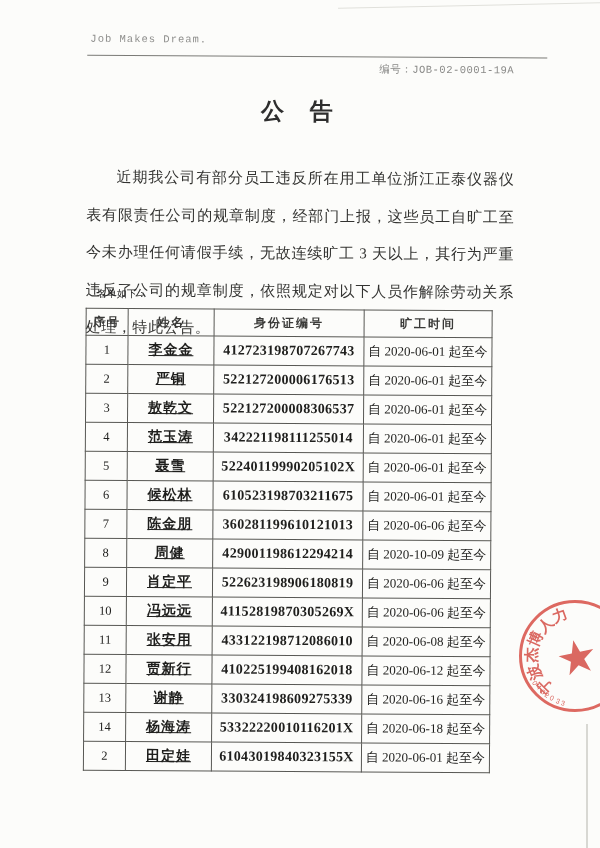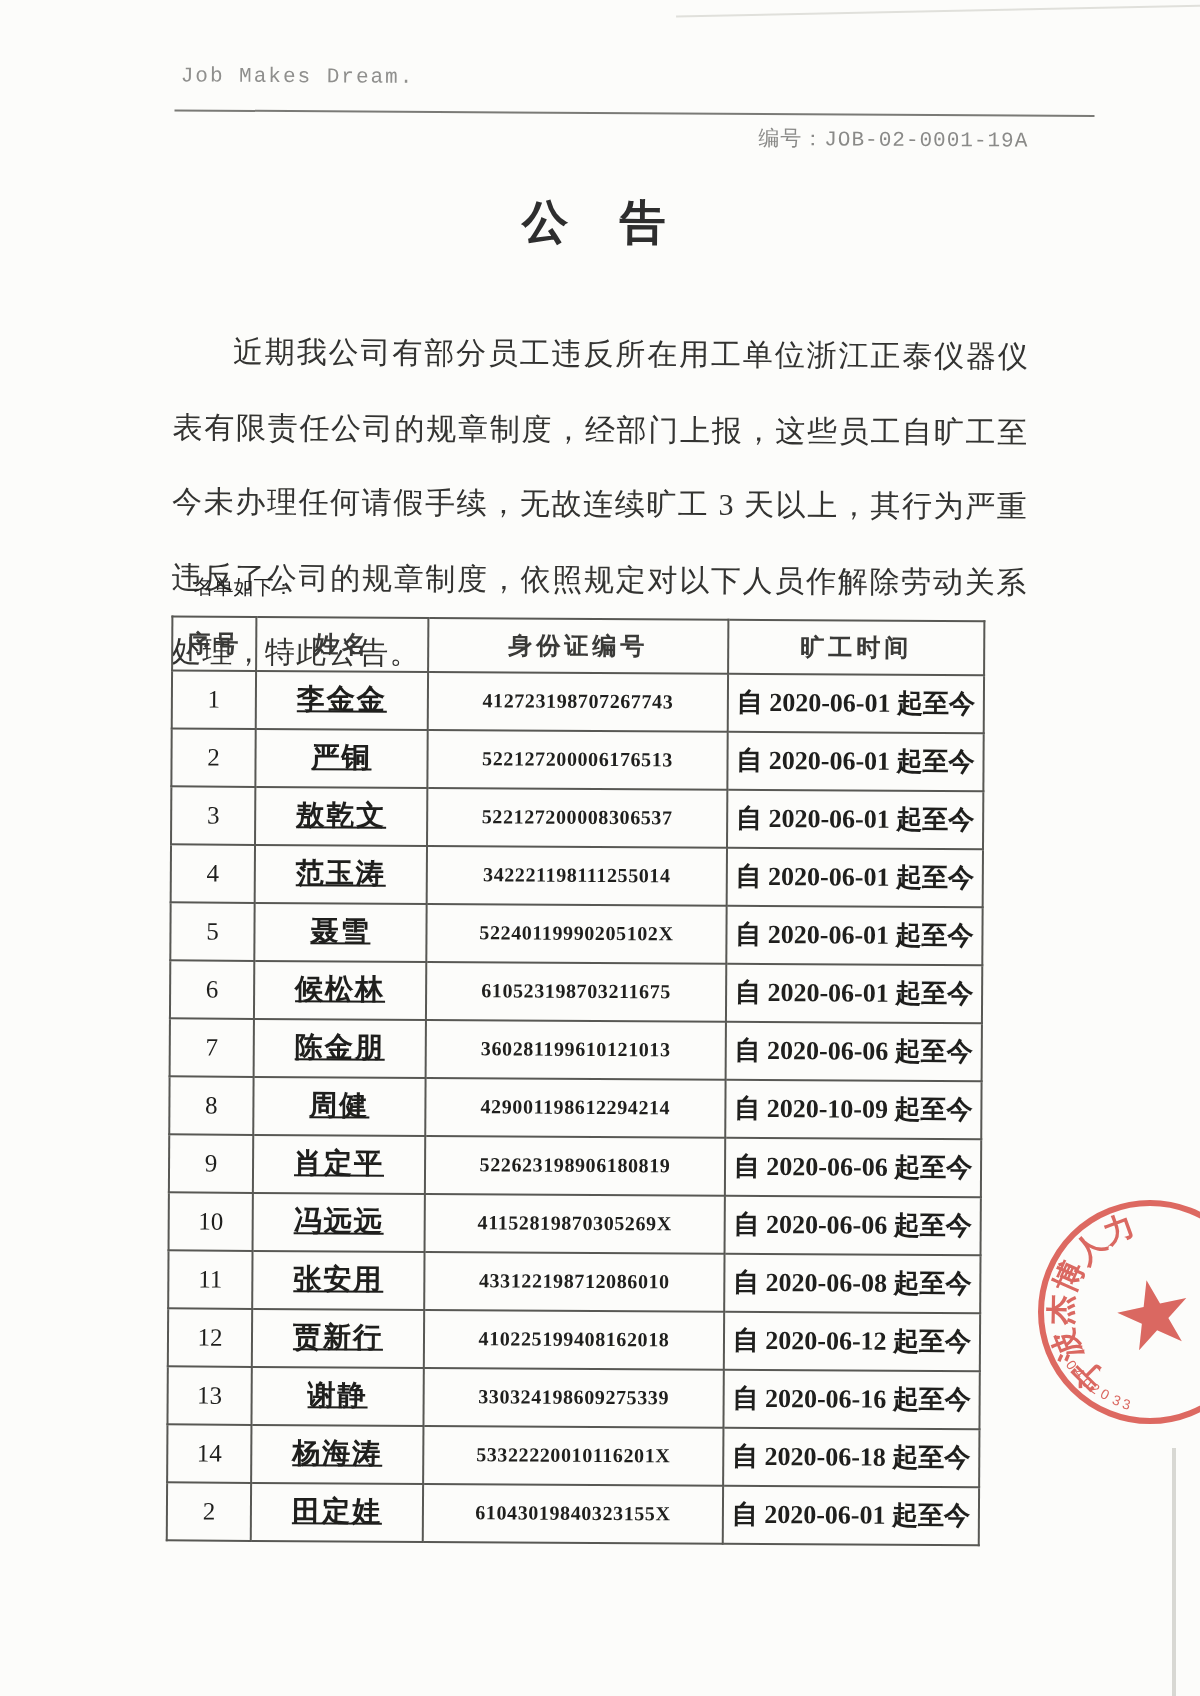--- a/index.html
+++ b/index.html
@@ -82,7 +82,7 @@
   col.w3 { width: 128px; }
   td.c0 { font-size: 12.5px; }
   td.c1 { font-size: 14px; font-weight: bold; letter-spacing: 1px; text-decoration: underline; }
-  td.c2 { font-size: 10px; font-weight: bold; letter-spacing: 0.3px; }
+  td.c2 { font-size: 14px; font-weight: bold; letter-spacing: 0.3px; }
   td.c3 { font-size: 13px; font-weight: bold; margin-left: 28px; }
   
   .stamp {

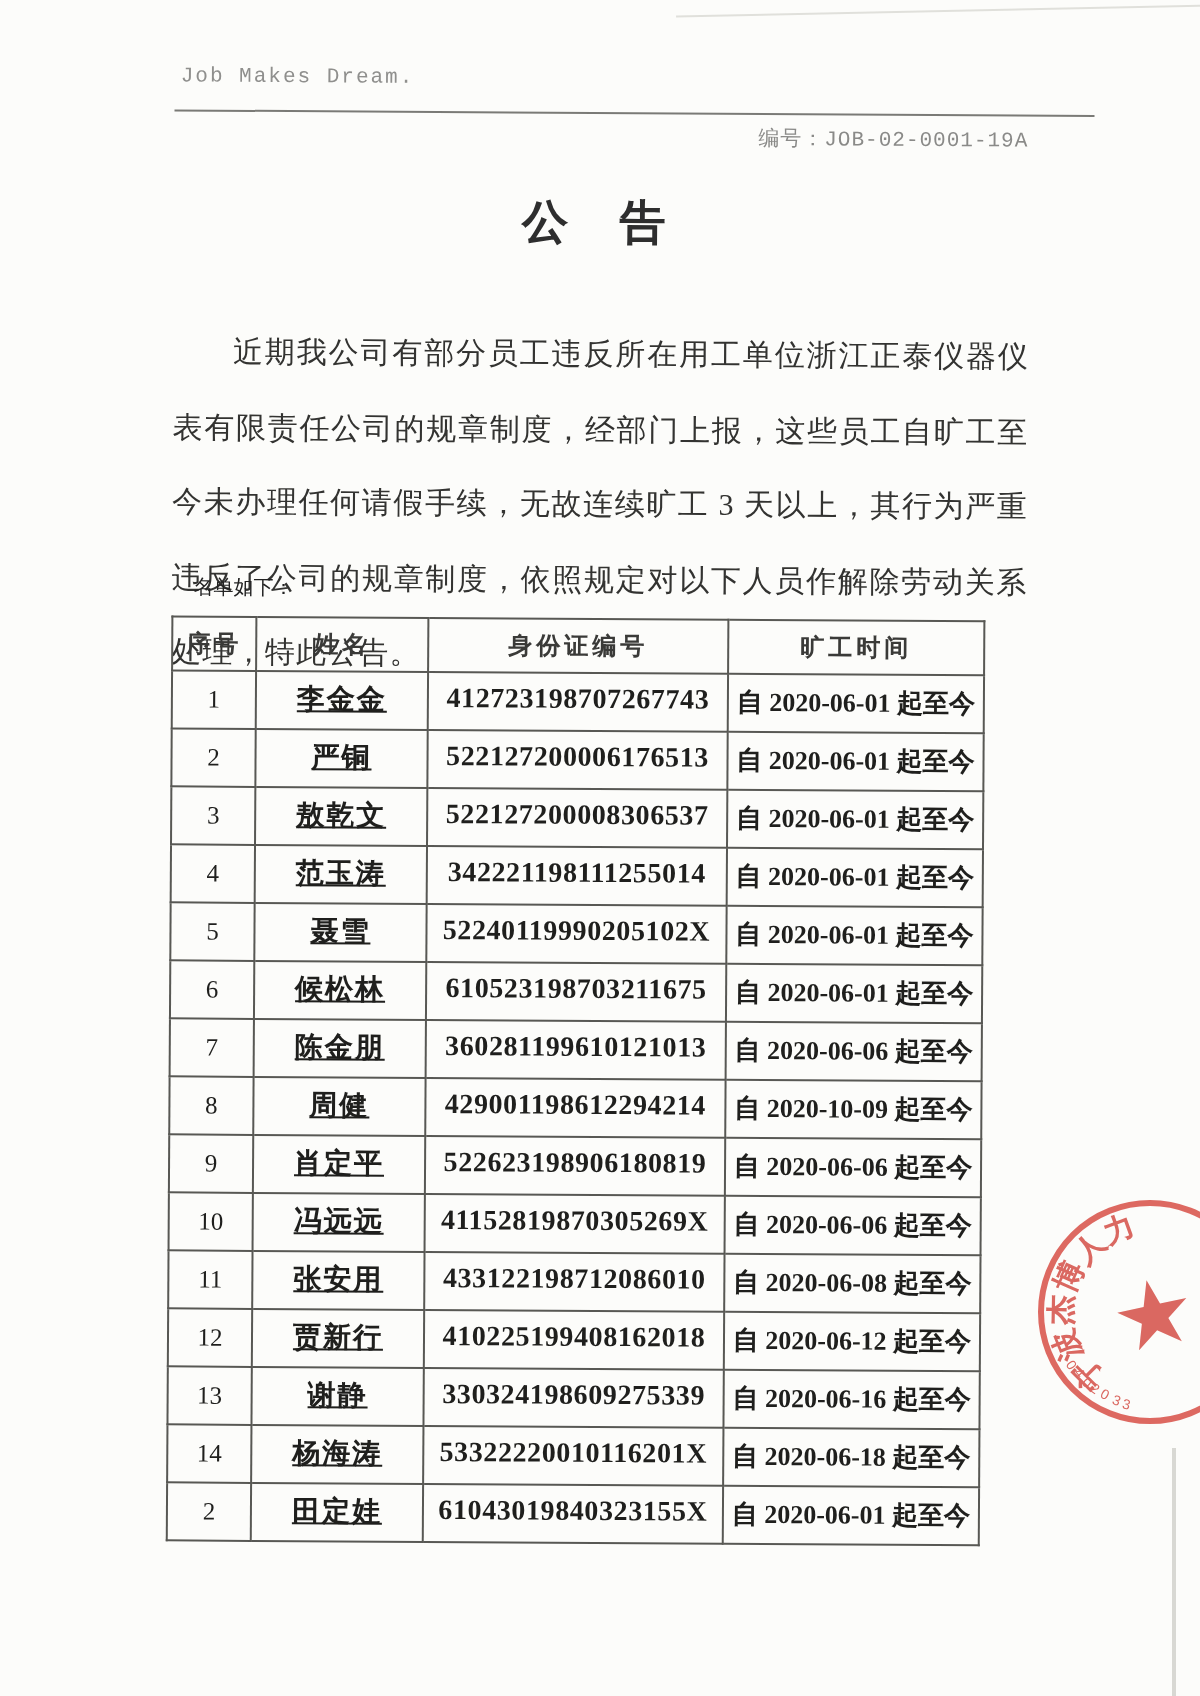--- a/index.html
+++ b/index.html
@@ -83,7 +83,7 @@
   td.c0 { font-size: 12.5px; }
   td.c1 { font-size: 14px; font-weight: bold; letter-spacing: 1px; text-decoration: underline; }
   td.c2 { font-size: 14px; font-weight: bold; letter-spacing: 0.3px; }
-  td.c3 { font-size: 13px; font-weight: bold; margin-left: 28px; }
+  td.c3 { font-size: 13px; font-weight: normal; margin-left: 28px; }
   
   .stamp {
     position: absolute; left: 519px; top: 600px;

